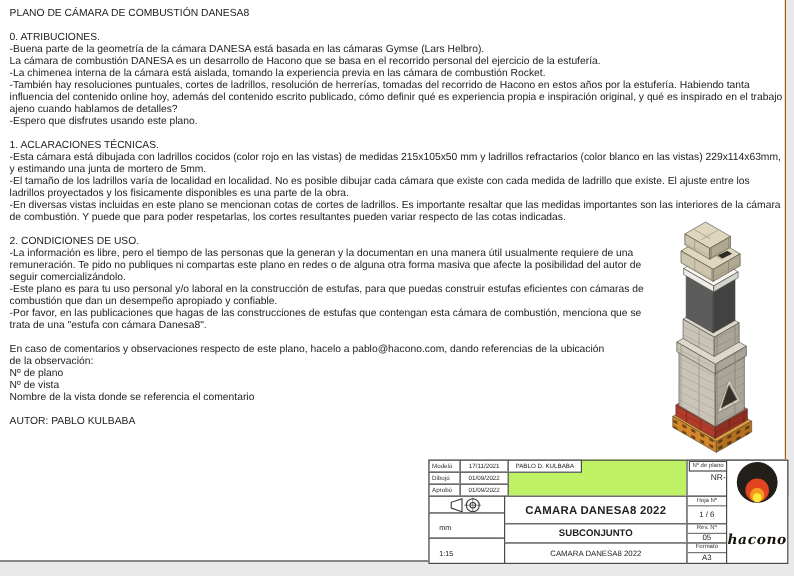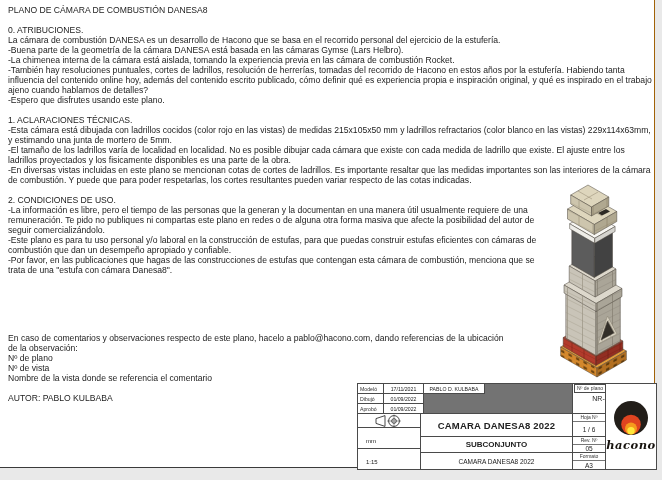--- a/index.html
+++ b/index.html
@@ -48,8 +48,8 @@
     <div class="p">PLANO DE CÁMARA DE COMBUSTIÓN DANESA8</div>
     <div class="sp"></div>
     <div class="p">0. ATRIBUCIONES.</div>
+    <div class="p">-Buena parte de la geometría de la cámara DANESA está basada en las cámaras Gymse (Lars Helbro).</div>
     <div class="p">La cámara de combustión DANESA es un desarrollo de Hacono que se basa en el recorrido personal del ejercicio de la estufería.</div>
-    <div class="p">-Buena parte de la geometría de la cámara DANESA está basada en las cámaras Gymse (Lars Helbro).</div>
     <div class="p">-La chimenea interna de la cámara está aislada, tomando la experiencia previa en las cámara de combustión Rocket.</div>
     <div class="p">-También hay resoluciones puntuales, cortes de ladrillos, resolución de herrerías, tomadas del recorrido de Hacono en estos años por la estufería. Habiendo tanta influencia del contenido online hoy, además del contenido escrito publicado, cómo definir qué es experiencia propia e inspiración original, y qué es inspirado en el trabajo ajeno cuando hablamos de detalles?</div>
     <div class="p">-Espero que disfrutes usando este plano.</div>

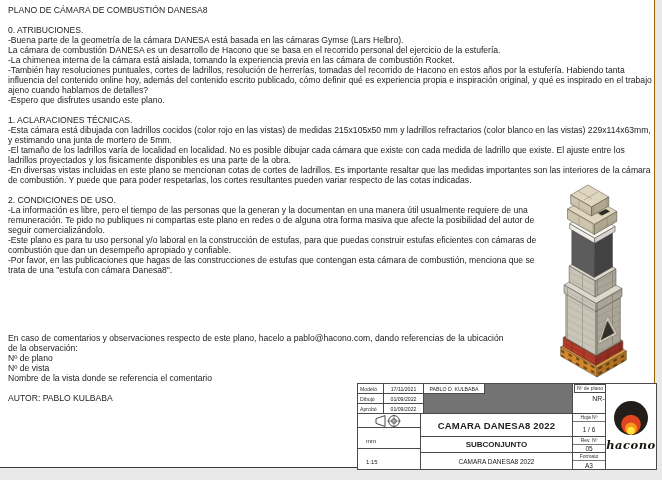--- a/index.html
+++ b/index.html
@@ -13,7 +13,7 @@
                font-size:8.6px; line-height:10px; }
   .p { white-space:normal; }
   .narrow  { max-width:530px; }
-  .narrow2 { max-width:505px;margin-top:48px; }
+  .narrow2 { max-width:505px; }
   .sp { height:10px; }
 
   

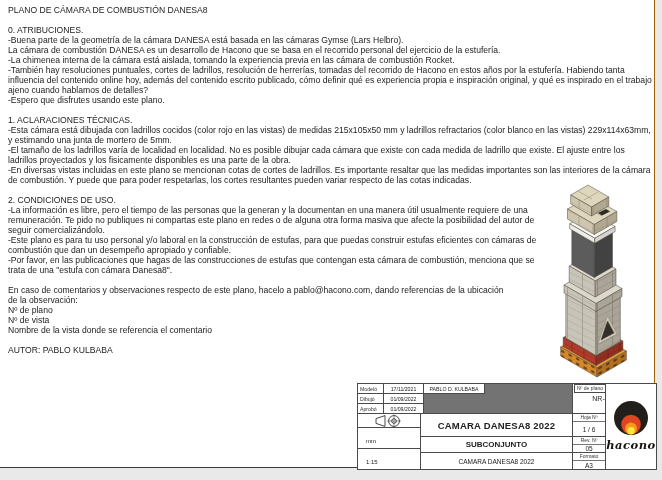--- a/index.html
+++ b/index.html
@@ -21,7 +21,7 @@
 
   
   .tblock { position:absolute; left:357px; top:383px; width:298px; height:85px;
-            border:1px solid #4a4a4a; background:#737373; font-size:5.2px; color:#222; }
+            border:1px solid #4a4a4a; background:#bef264; font-size:5.2px; color:#222; }
   .tb-cell { position:absolute; border:1px solid #4a4a4a; display:flex; align-items:center;
              justify-content:center; overflow:hidden; background:#fff; }
   .tb-lab  { justify-content:flex-start; padding-left:2px; color:#333; }

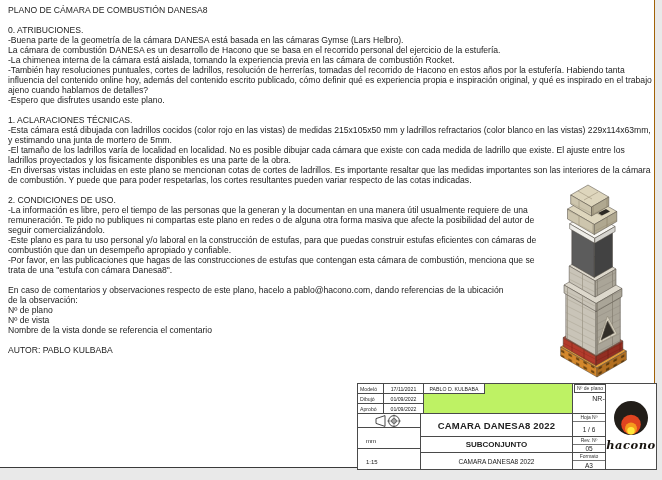--- a/index.html
+++ b/index.html
@@ -220,7 +220,7 @@
       <span class="val">A3</span>
     </div>
 
-    <div class="tb-cell" style="left:247px;top:-1px;width:52px;height:87px;flex-direction:column;justify-content:center;padding-bottom:1px;">
+    <div class="tb-cell" style="left:247px;top:-1px;width:52px;height:87px;flex-direction:column;justify-content:space-between;padding-bottom:13px;">
       <svg width="42" height="38" viewBox="0 0 42 38">
         <circle cx="21" cy="18" r="17" fill="#221e19"></circle>
         <circle cx="21" cy="24.5" r="9.8" fill="#e04420"></circle>

